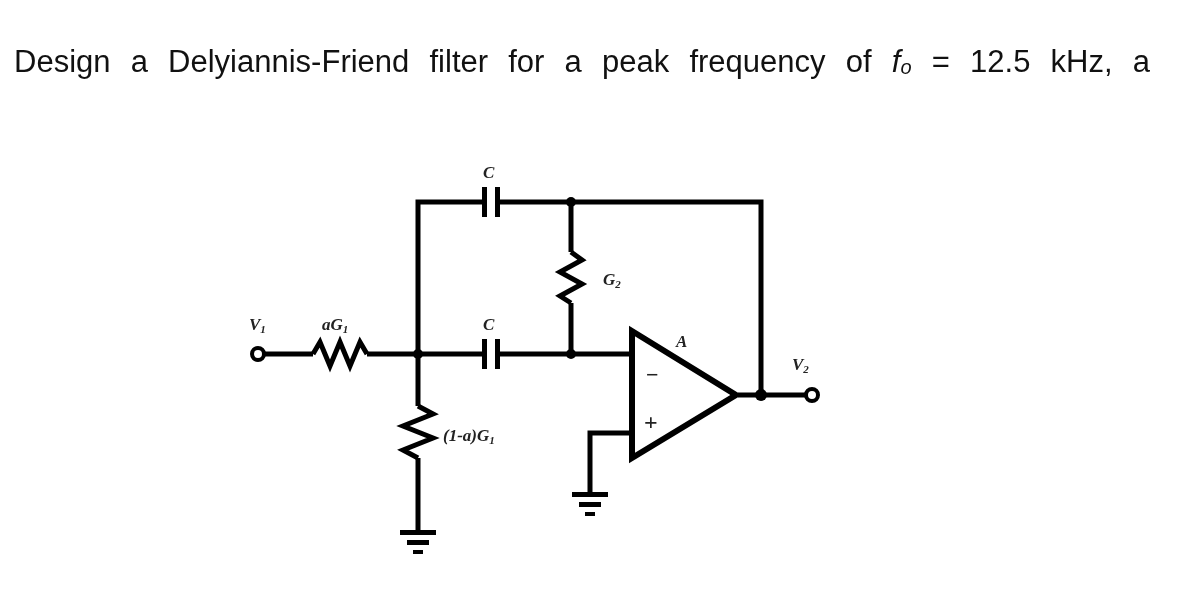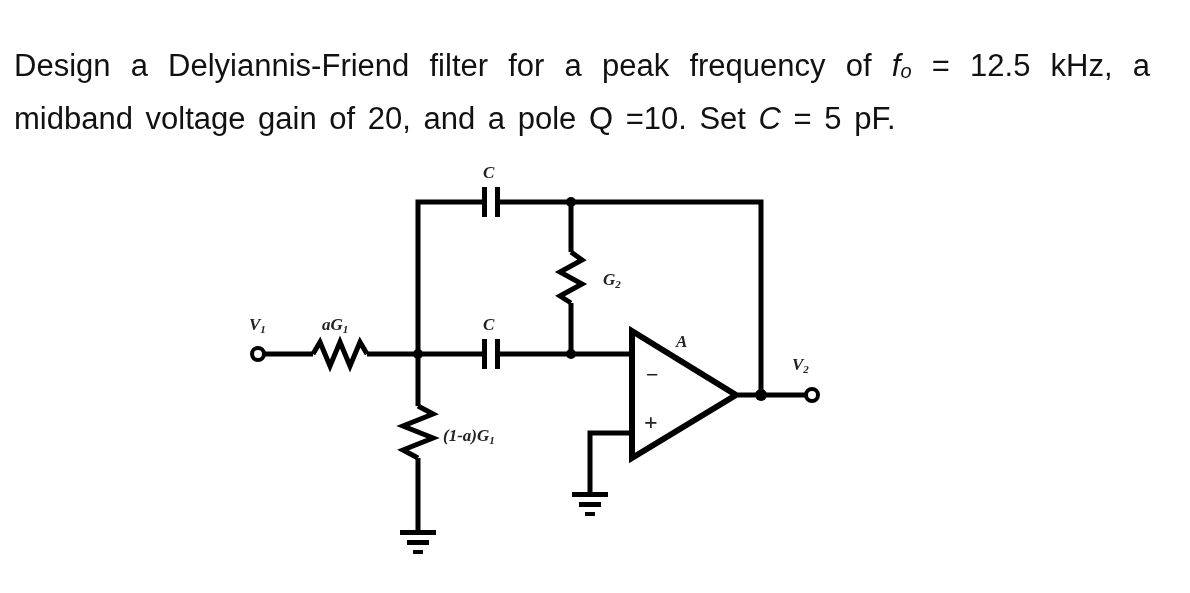--- a/index.html
+++ b/index.html
@@ -7,7 +7,7 @@
     .problem {
       position: absolute; left: 14px; top: 42px; width: 1150px;
       font-family: "Liberation Sans", "DejaVu Sans", sans-serif;
-      font-size: 31px; line-height: 48px; color: #111;
+      font-size: 31px; line-height: 40px; color: #111;
       text-align: justify; text-align-last: left;
       word-spacing: 4px;
     }

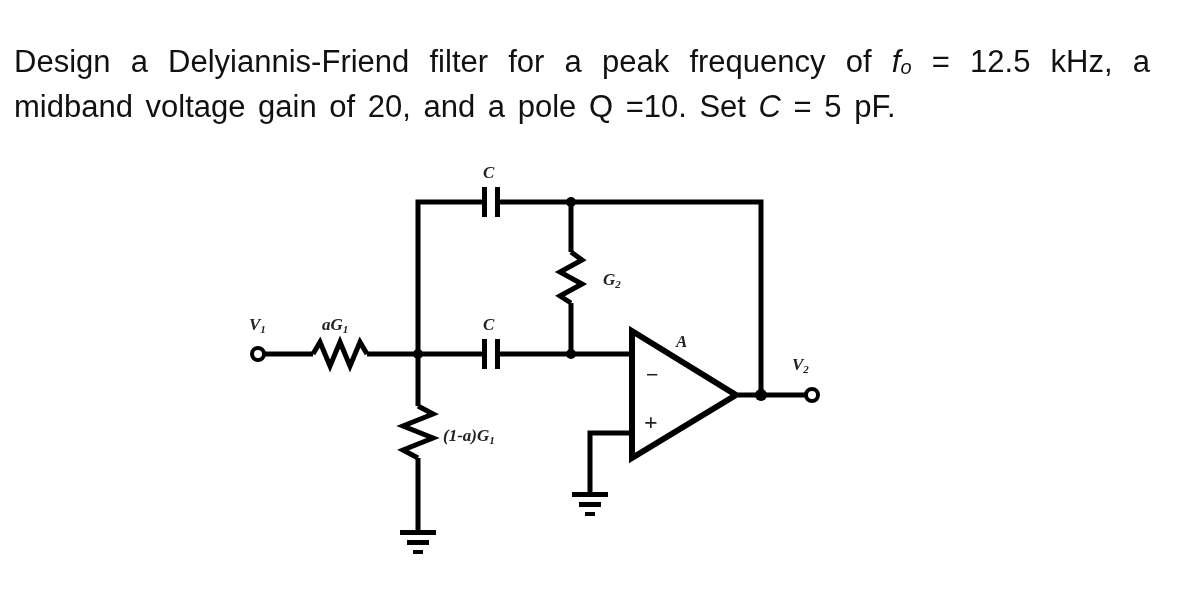--- a/index.html
+++ b/index.html
@@ -23,7 +23,6 @@
 
 <div class="problem">
   <span class="line line1"><span>Design a Delyiannis-Friend filter for a peak frequency of</span> <span class="ital">f</span><span class="sub">o</span><span> = 12.5 kHz, a</span></span>
-  <span class="line"><span>midband voltage gain of 20, and a pole Q =10. Set </span><span class="ital">C</span><span> = 5 pF.</span></span>
 </div>
 
 <svg class="circuit" width="1190" height="593" viewBox="0 0 1190 593">

